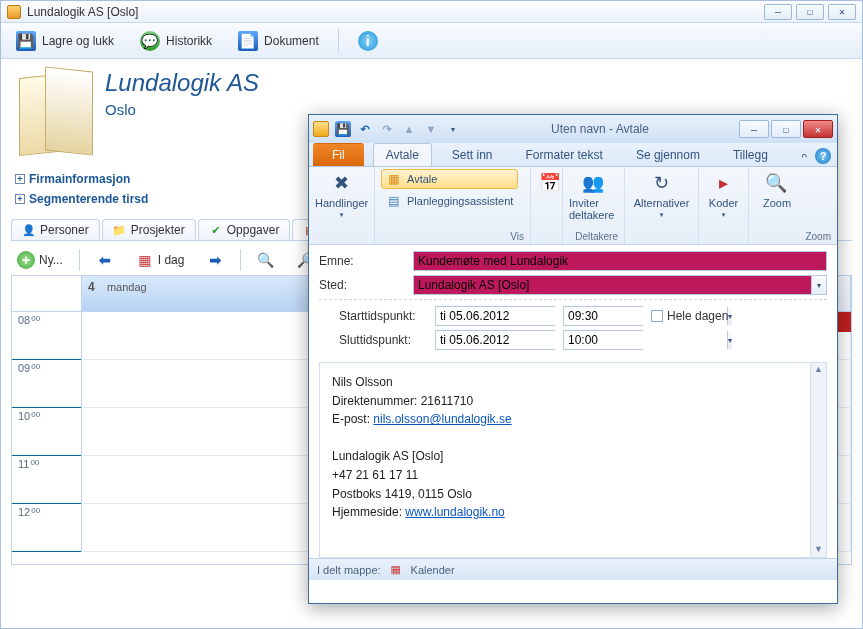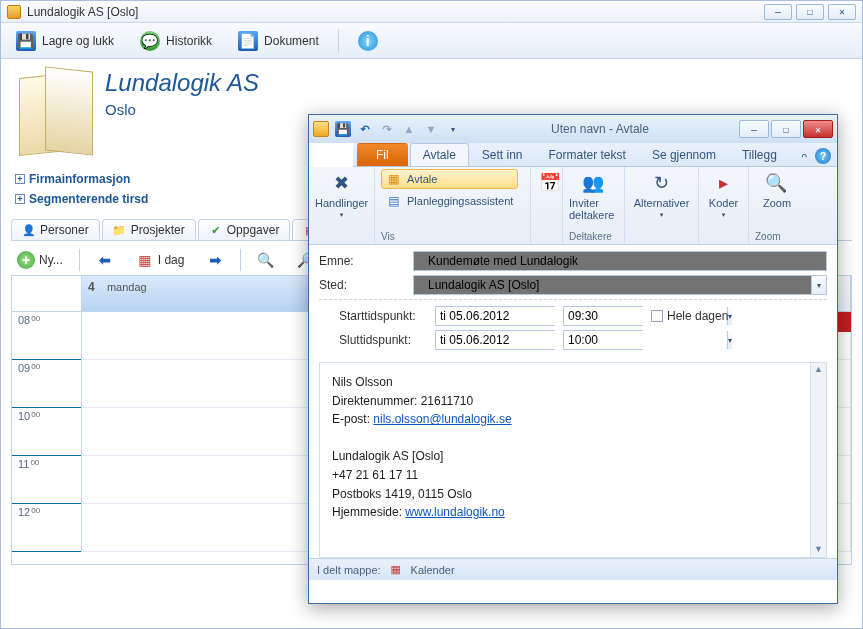--- a/index.html
+++ b/index.html
@@ -81,7 +81,7 @@
   .dlg-wb { width:30px; height:18px; border:1px solid #9db7d8; border-radius:2px; display:flex; align-items:center; justify-content:center; font-size:10px; font-family:monospace; background:linear-gradient(#f7fbff,#e3edf9); color:#33547e; }
   .dlg-wb.close { background:linear-gradient(#f28b8b,#c43131); border-color:#a12020; color:#fff; font-weight:bold; }
   
-  .ribbon-tabs { height:24px; display:flex; align-items:flex-end; padding-left:4px; gap:0; background:linear-gradient(#e9f1fb,#dce9f8); border-bottom:1px solid #b7c9e2; position:relative;margin-left:44px; }
+  .ribbon-tabs { height:24px; display:flex; align-items:flex-end; padding-left:4px; gap:7px; background:linear-gradient(#e9f1fb,#dce9f8); border-bottom:1px solid #b7c9e2; position:relative; }
   .rtab { padding:4px 12px; font-size:12px; color:#33547e; border:1px solid transparent; border-bottom:none; cursor:default; }
   .rtab.fil { background:linear-gradient(#f0862a,#d96708); color:#fff; border-radius:3px 3px 0 0; margin-right:2px; padding:4px 18px; }
   .rtab.active { background:#f3f7fc; border-color:#b7c9e2; border-radius:3px 3px 0 0; }

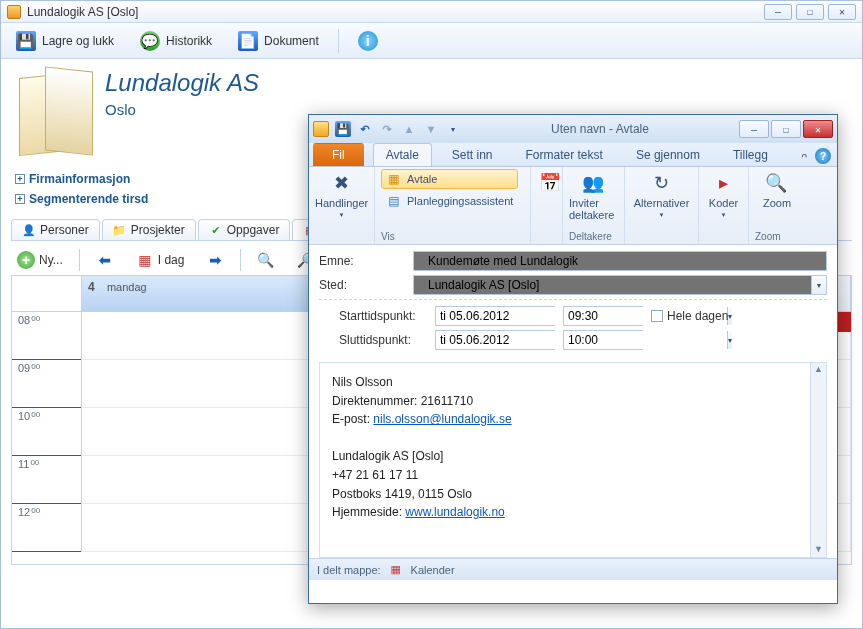--- a/index.html
+++ b/index.html
@@ -92,7 +92,7 @@
   .ribbon-body { height:78px; background:linear-gradient(#f3f7fc,#e7eef8); border-bottom:1px solid #c3d4ea; display:flex; }
   .rgroup { border-right:1px solid #d2dff0; padding:2px 6px 0 6px; display:flex; flex-direction:column; }
   .rgroup .gcontent { flex:1; display:flex; align-items:flex-start; gap:4px; }
-  .rgroup .glabel { text-align:left; font-size:10px; color:#5a6f8a; padding-bottom:2px; }
+  .rgroup .glabel { text-align:right; font-size:10px; color:#5a6f8a; padding-bottom:2px; }
   .bigbtn { width:56px; display:flex; flex-direction:column; align-items:center; gap:2px; padding-top:2px; cursor:default; font-size:11px; color:#33547e; }
   .bigbtn .bic { width:28px; height:24px; display:flex; align-items:center; justify-content:center; font-size:18px; }
   .bigbtn .dd { font-size:7px; color:#33547e; }

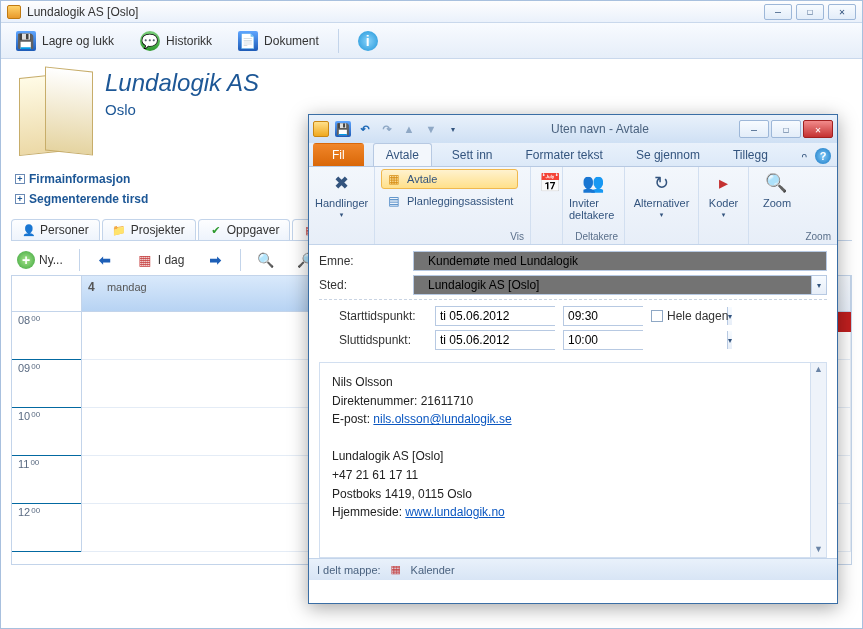--- a/index.html
+++ b/index.html
@@ -104,7 +104,7 @@
   .form-area { padding:6px 10px 4px 10px; }
   .frow { display:flex; align-items:center; margin-bottom:4px; gap:6px; }
   .flabel { width:88px; font-size:12px; color:#333; }
-  .ftext { flex:1; height:20px; border:1px solid #b7c9e2; padding:2px 14px; font-size:12px; background:#737373; }
+  .ftext { flex:1; height:20px; border:1px solid #b7c9e2; padding:2px 4px; font-size:12px; background:#be185d; }
   .fcombo { display:flex; }
   .fcombo .ftext { border-right:none; }
   .fcombo .fdd { width:16px; height:20px; border:1px solid #b7c9e2; background:linear-gradient(#f7fbff,#e7eef8); display:flex; align-items:center; justify-content:center; font-size:8px; color:#33547e; }

